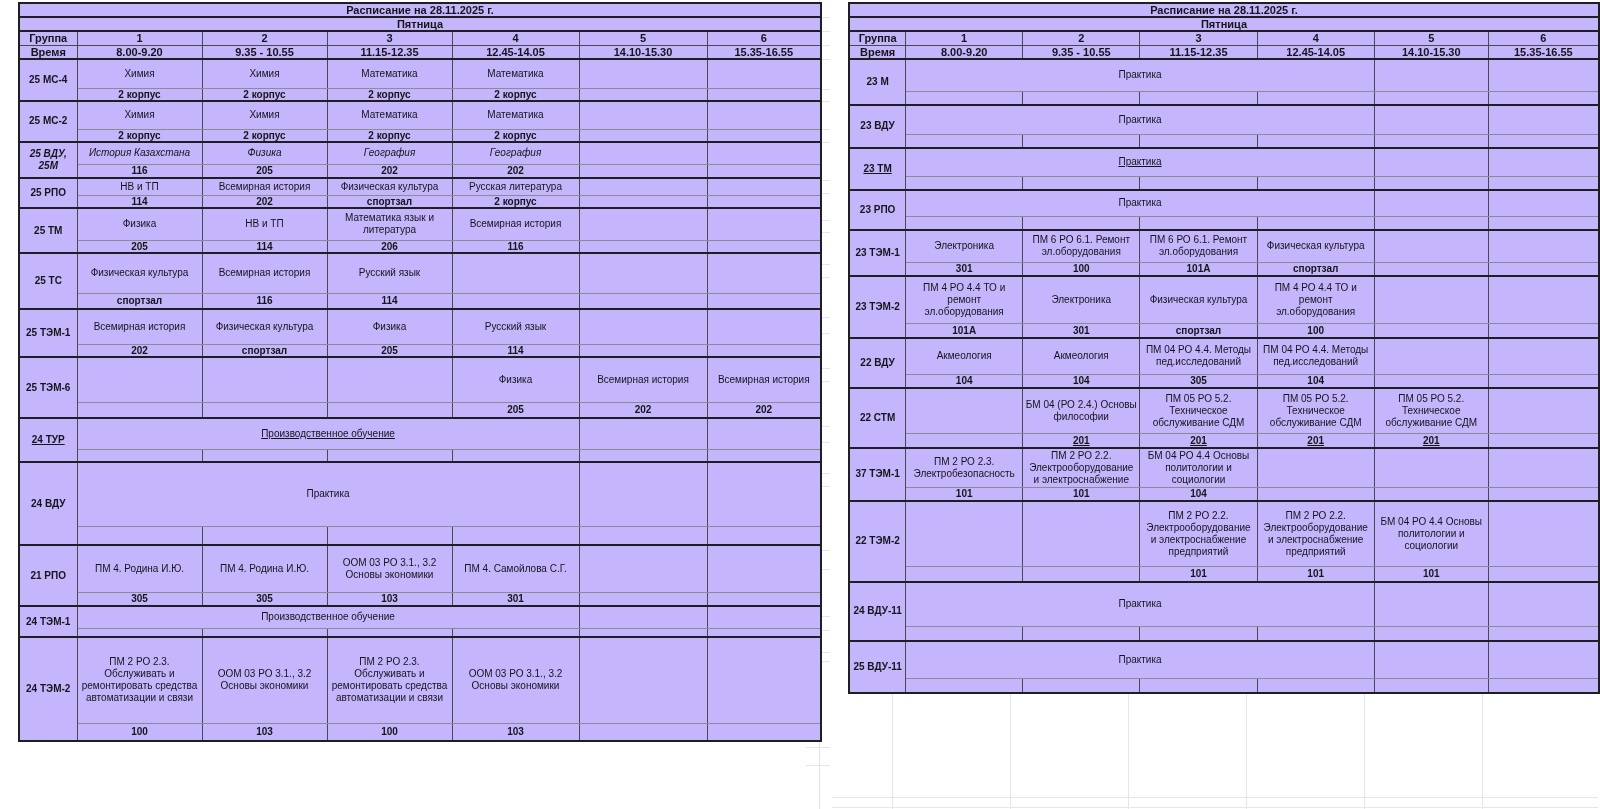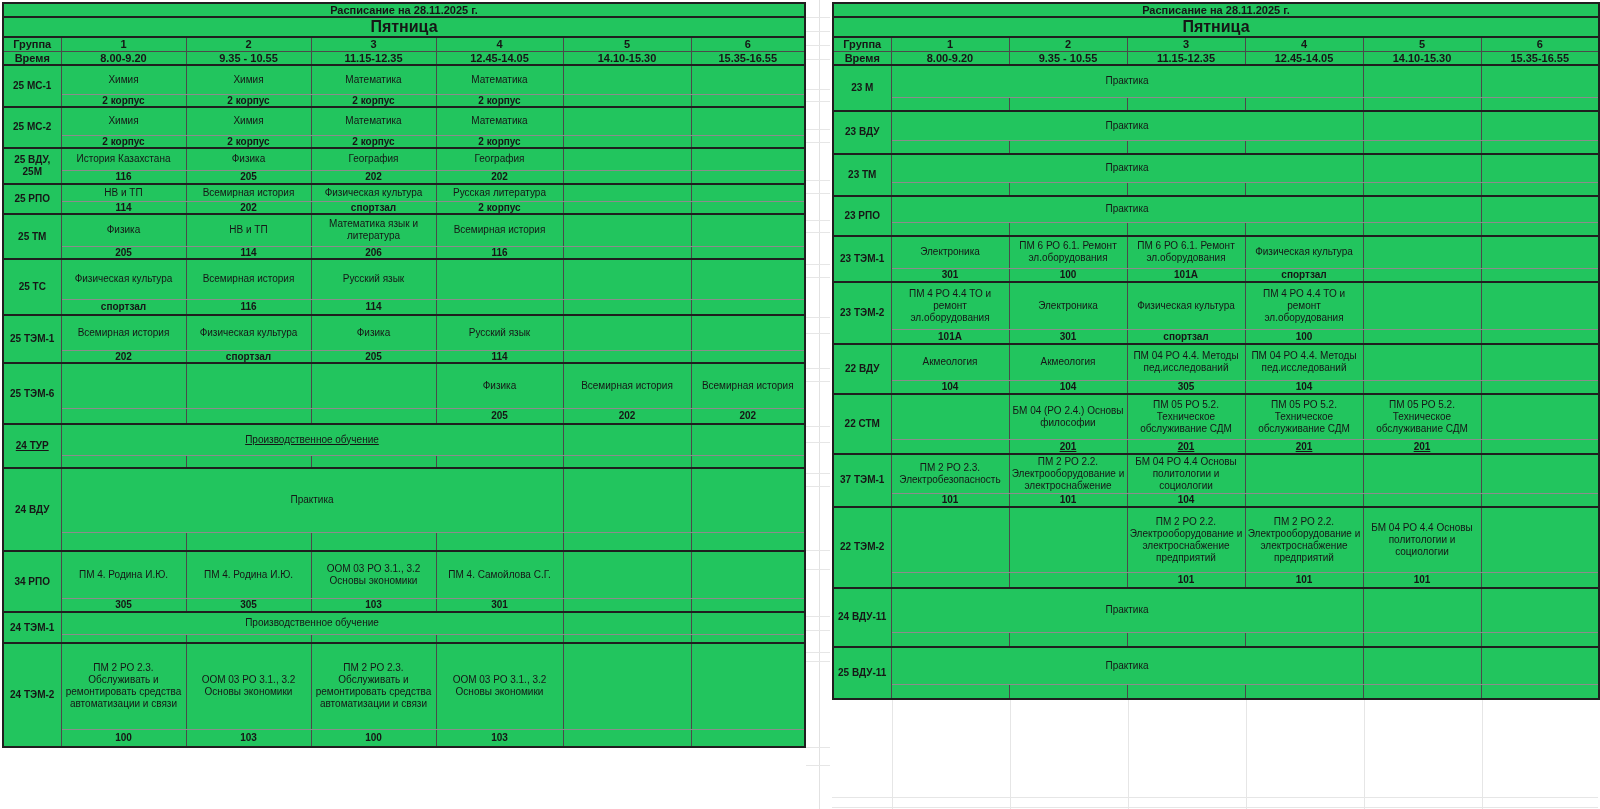--- a/index.html
+++ b/index.html
@@ -13,7 +13,7 @@
   .gap-vline{position:absolute;left:819px;top:0;width:1px;height:809px;background:#e2e2e2;z-index:0;}
   table.sched{
     position:absolute;top:2px;border-collapse:collapse;table-layout:fixed;
-    background:#22c55e;z-index:1;border:2px solid #1f1f1f;
+    background:#c4b5fd;z-index:1;border:2px solid #1f1f1f;margin-left:16px;
   }
   #table-left{left:2px;}
   #table-right{left:832px;}

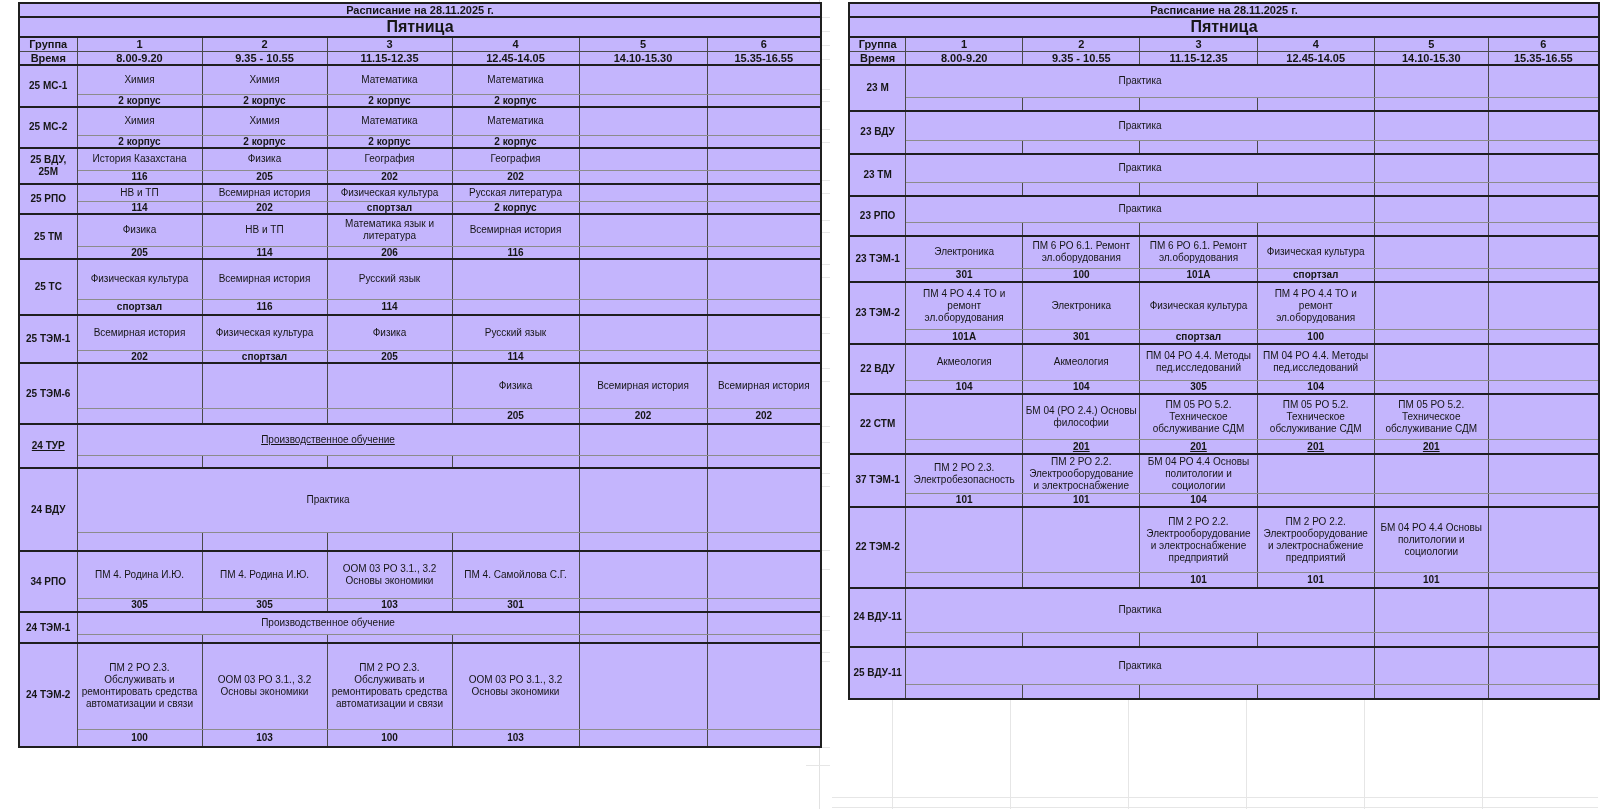--- a/index.html
+++ b/index.html
@@ -22,7 +22,7 @@
     padding:0 2px;overflow:hidden;
   }
   tr.title-row td{font-weight:bold;font-size:11px;border-bottom:2px solid #1f1f1f;}
-  tr.day-row td{font-weight:bold;font-size:16px;border-bottom:2px solid #1f1f1f;}
+  tr.day-row td{font-weight:bold;font-size:11px;border-bottom:2px solid #1f1f1f;}
   tr.num-row td{font-weight:bold;font-size:11px;}
   tr.time-row td{font-weight:bold;font-size:11px;border-bottom:2px solid #1f1f1f;}
   tr.subject-row td{font-size:10px;line-height:12px;border-top:2px solid #1f1f1f;border-bottom:1px solid #8c8c8c;}

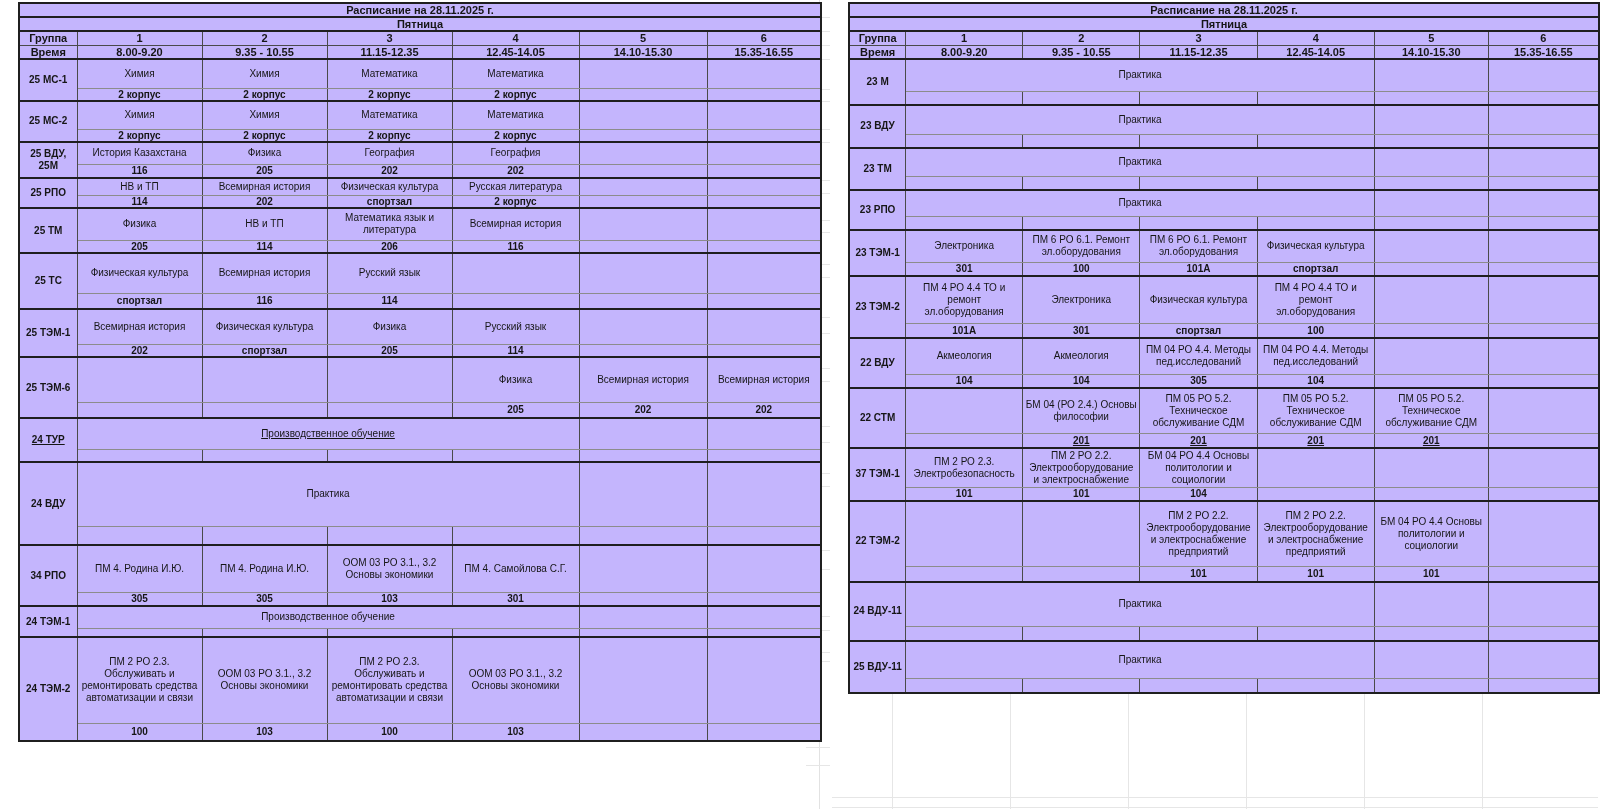--- a/index.html
+++ b/index.html
@@ -70,7 +70,7 @@
           <td>15.35-16.55</td>
         </tr>
         <tr class="subject-row" style="height: 30px;">
-          <td class="group-cell" rowspan="2">25 МС-1</td>
+          <td class="group-cell" rowspan="2">25 МС-4</td>
           <td class="subject-cell">Химия</td>
           <td class="subject-cell">Химия</td>
           <td class="subject-cell">Математика</td>

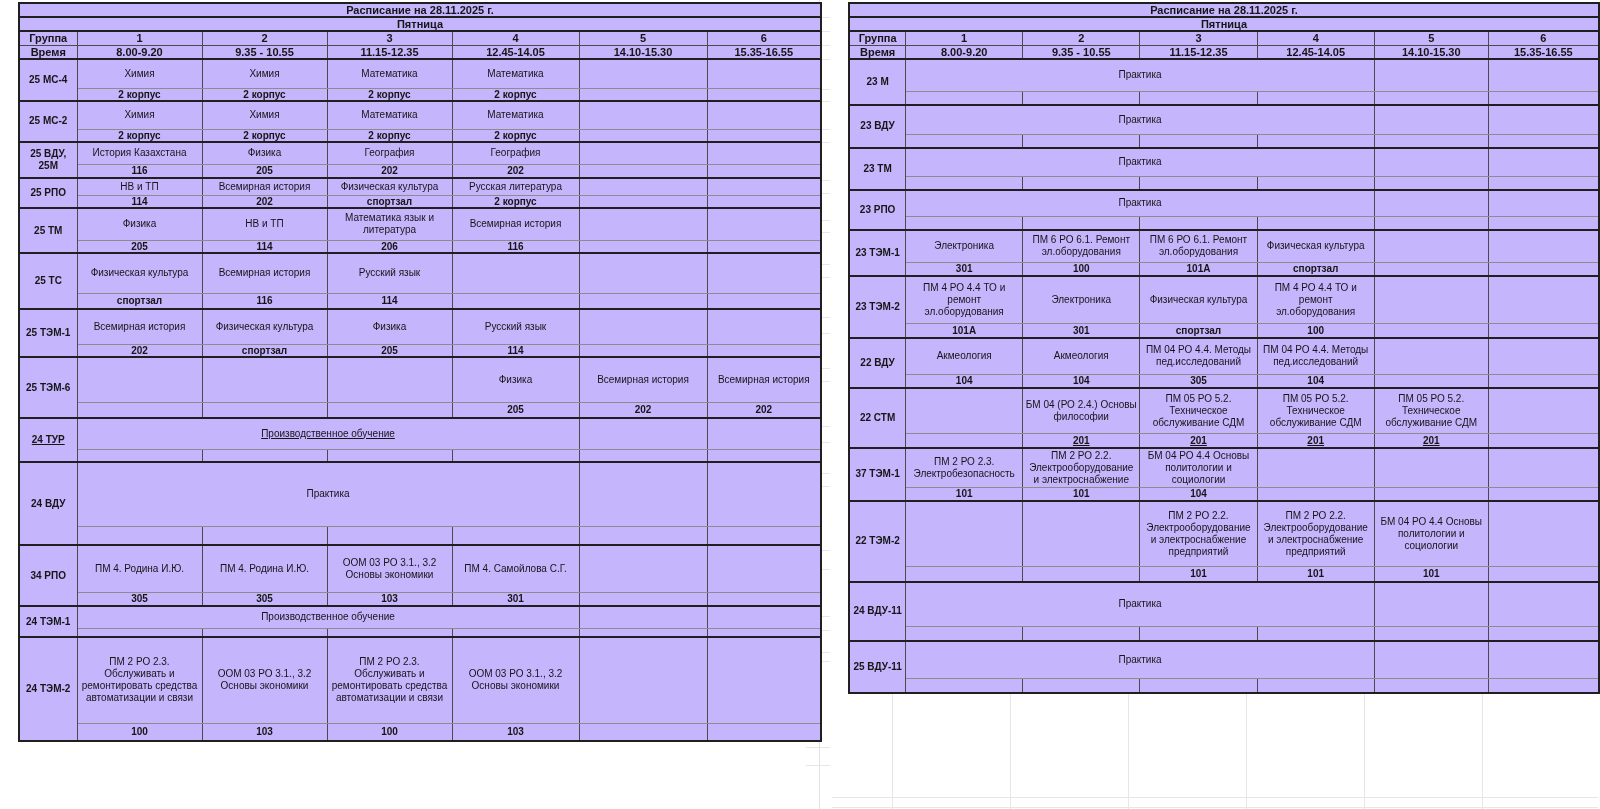--- a/index.html
+++ b/index.html
@@ -103,7 +103,7 @@
           <td class="room-cell"></td>
           <td class="room-cell"></td>
         </tr>
-        <tr class="subject-row" style="height: 23px;">
+        <tr class="subject-row" style="height: 23px; font-style: italic;">
           <td class="group-cell" rowspan="2">25 ВДУ, 25М</td>
           <td class="subject-cell">История Казахстана</td>
           <td class="subject-cell">Физика</td>

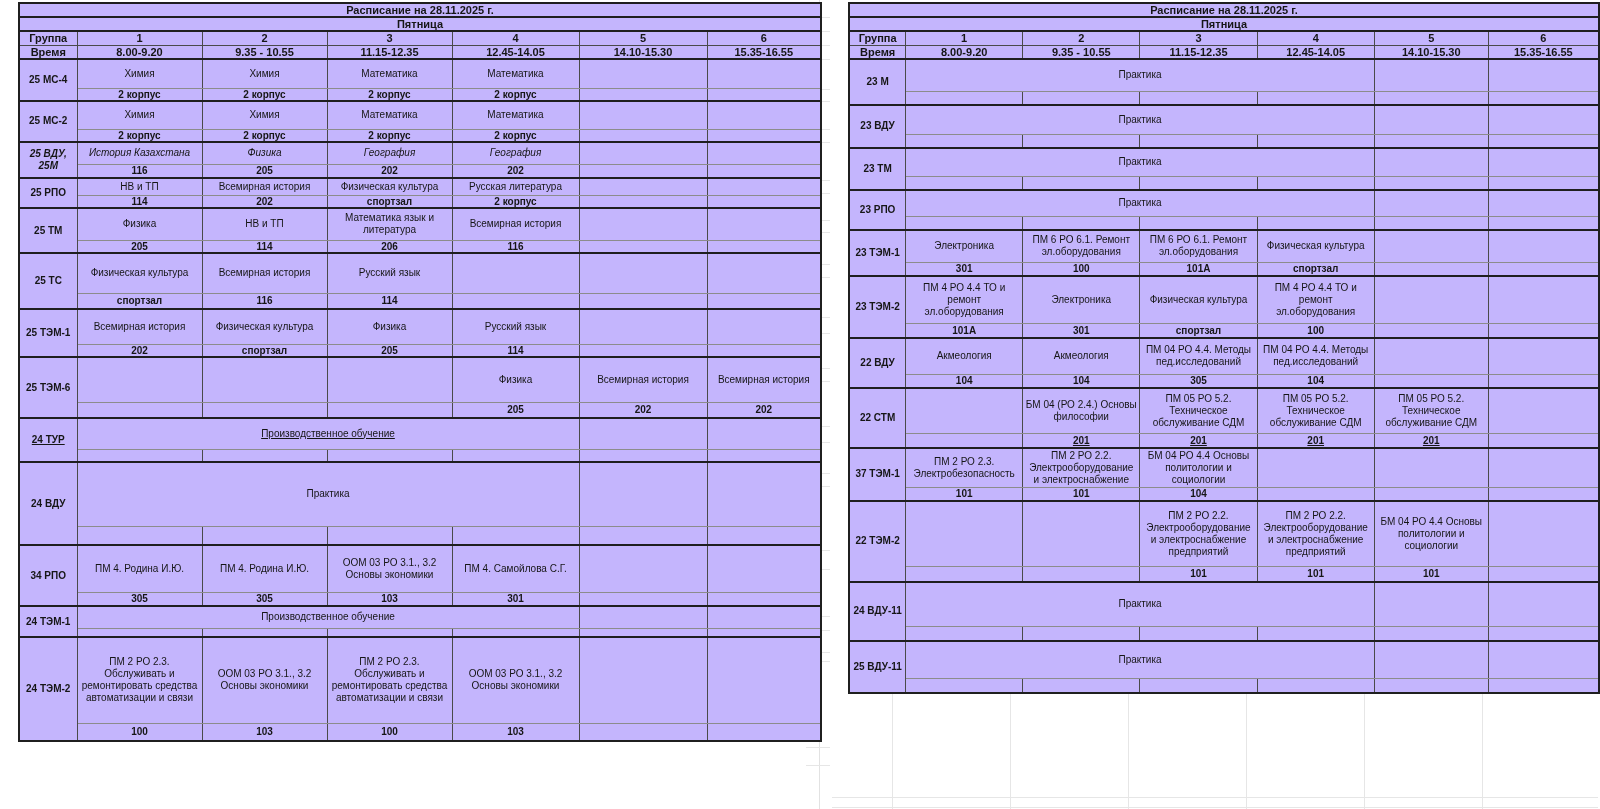--- a/index.html
+++ b/index.html
@@ -346,7 +346,7 @@
           <td class="room-cell"></td>
           <td class="room-cell"></td>
         </tr>
-        <tr class="subject-row" style="height: 29px;">
+        <tr class="subject-row" style="height: 29px; text-decoration: underline;">
           <td class="group-cell" rowspan="2">23 ТМ</td>
           <td class="subject-cell" colspan="4">Практика</td>
           <td class="subject-cell"></td>

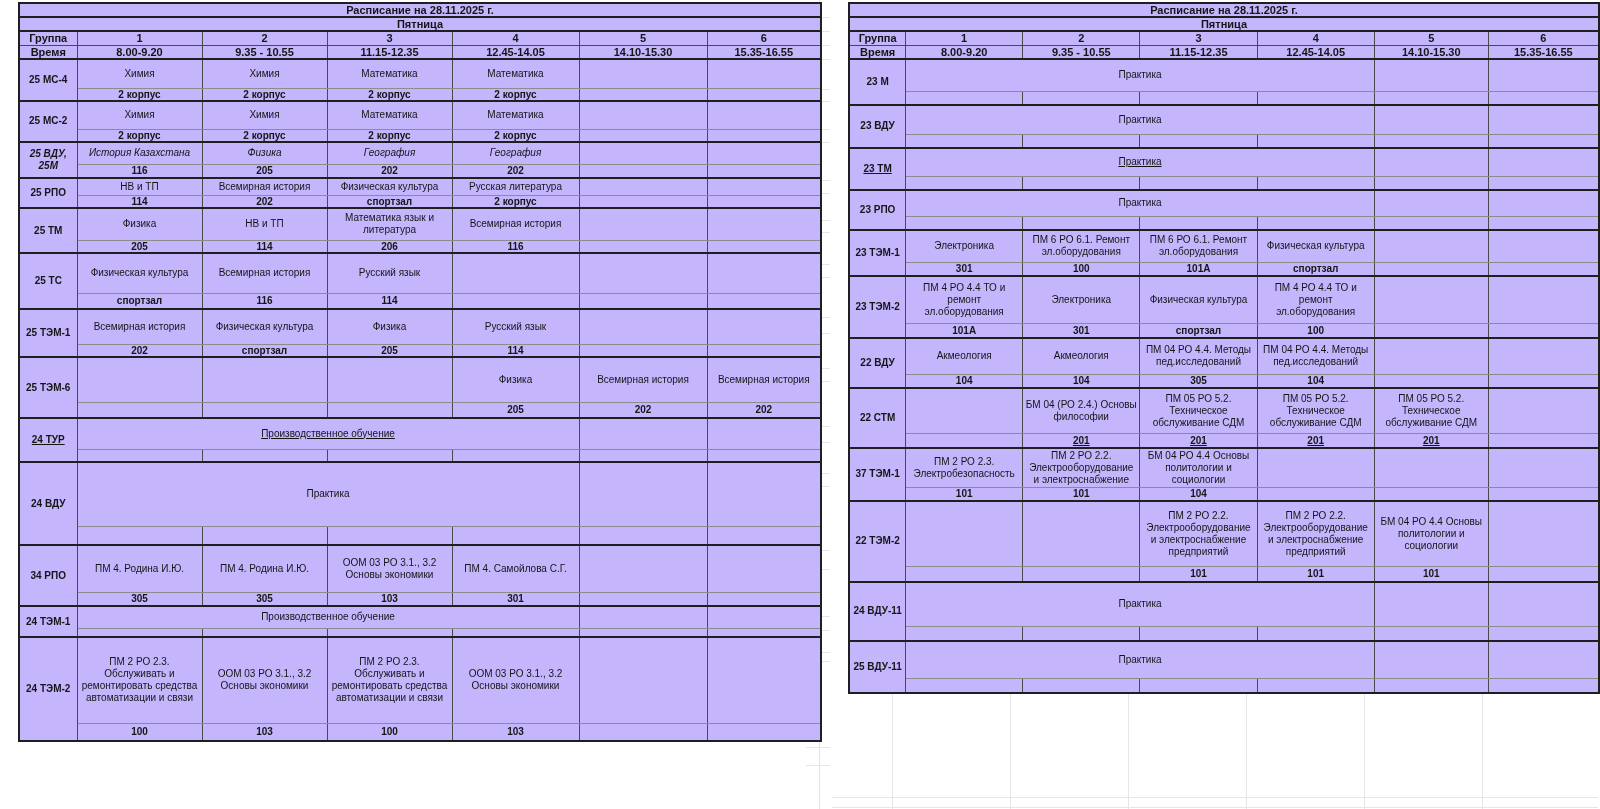--- a/index.html
+++ b/index.html
@@ -234,7 +234,7 @@
           <td class="room-cell"></td>
         </tr>
         <tr class="subject-row" style="height: 47px;">
-          <td class="group-cell" rowspan="2">34 РПО</td>
+          <td class="group-cell" rowspan="2">21 РПО</td>
           <td class="subject-cell">ПМ 4. Родина И.Ю.</td>
           <td class="subject-cell">ПМ 4. Родина И.Ю.</td>
           <td class="subject-cell">ООМ 03 РО 3.1., 3.2 Основы экономики</td>

